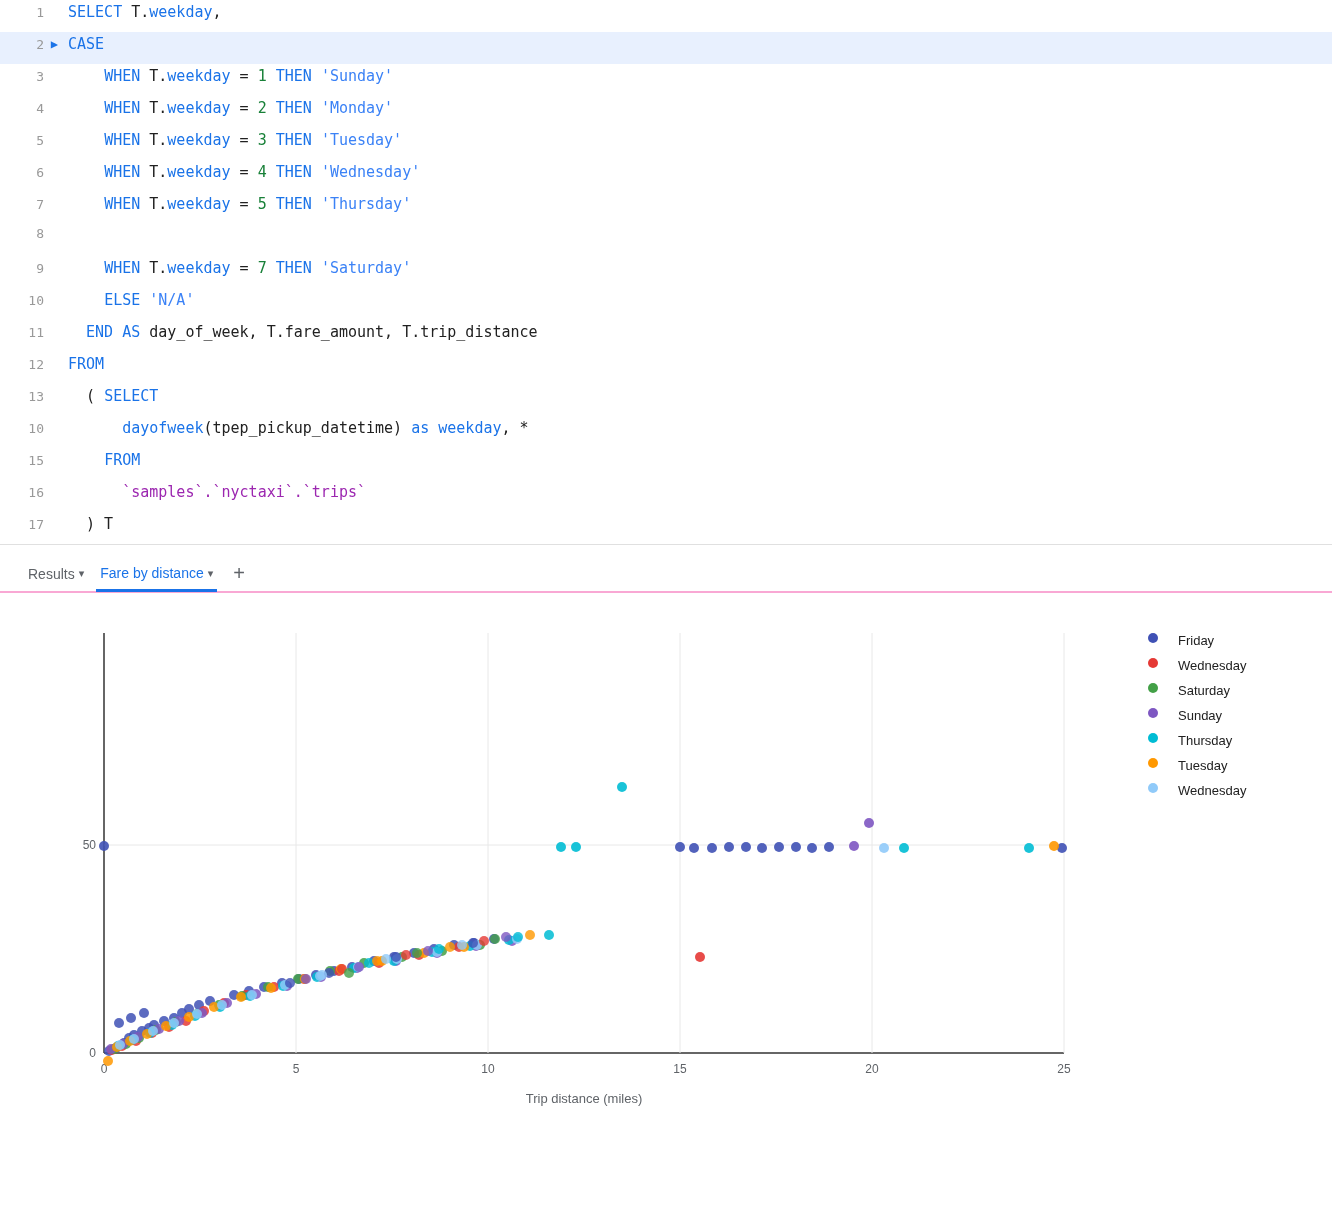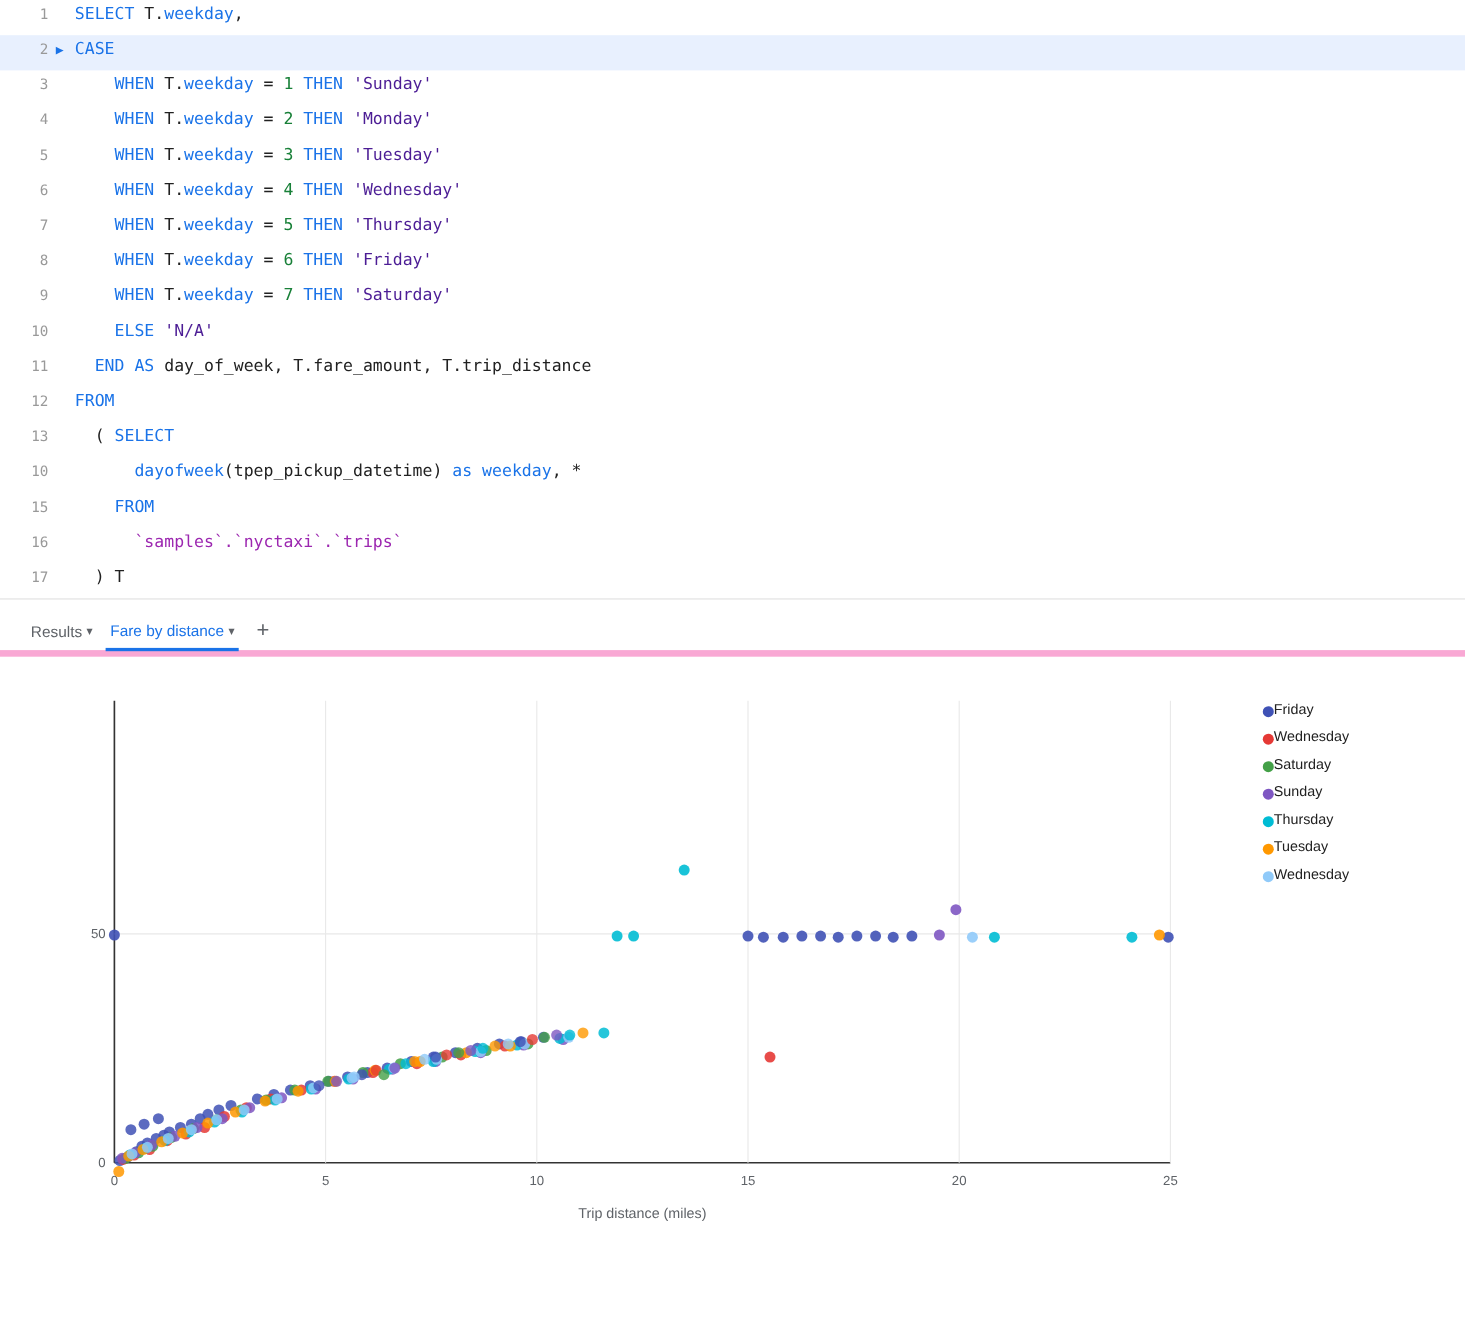--- a/index.html
+++ b/index.html
@@ -49,7 +49,7 @@
     }
     
     .kw { color: #1a73e8; font-weight: normal; } 
-    .str { color: #4c1d95; } 
+    .str { color: #3b82f6; } 
     .fn { color: #1a73e8; } 
     .alias { color: #1a73e8; } 
     .backtick { color: #9c27b0; } 

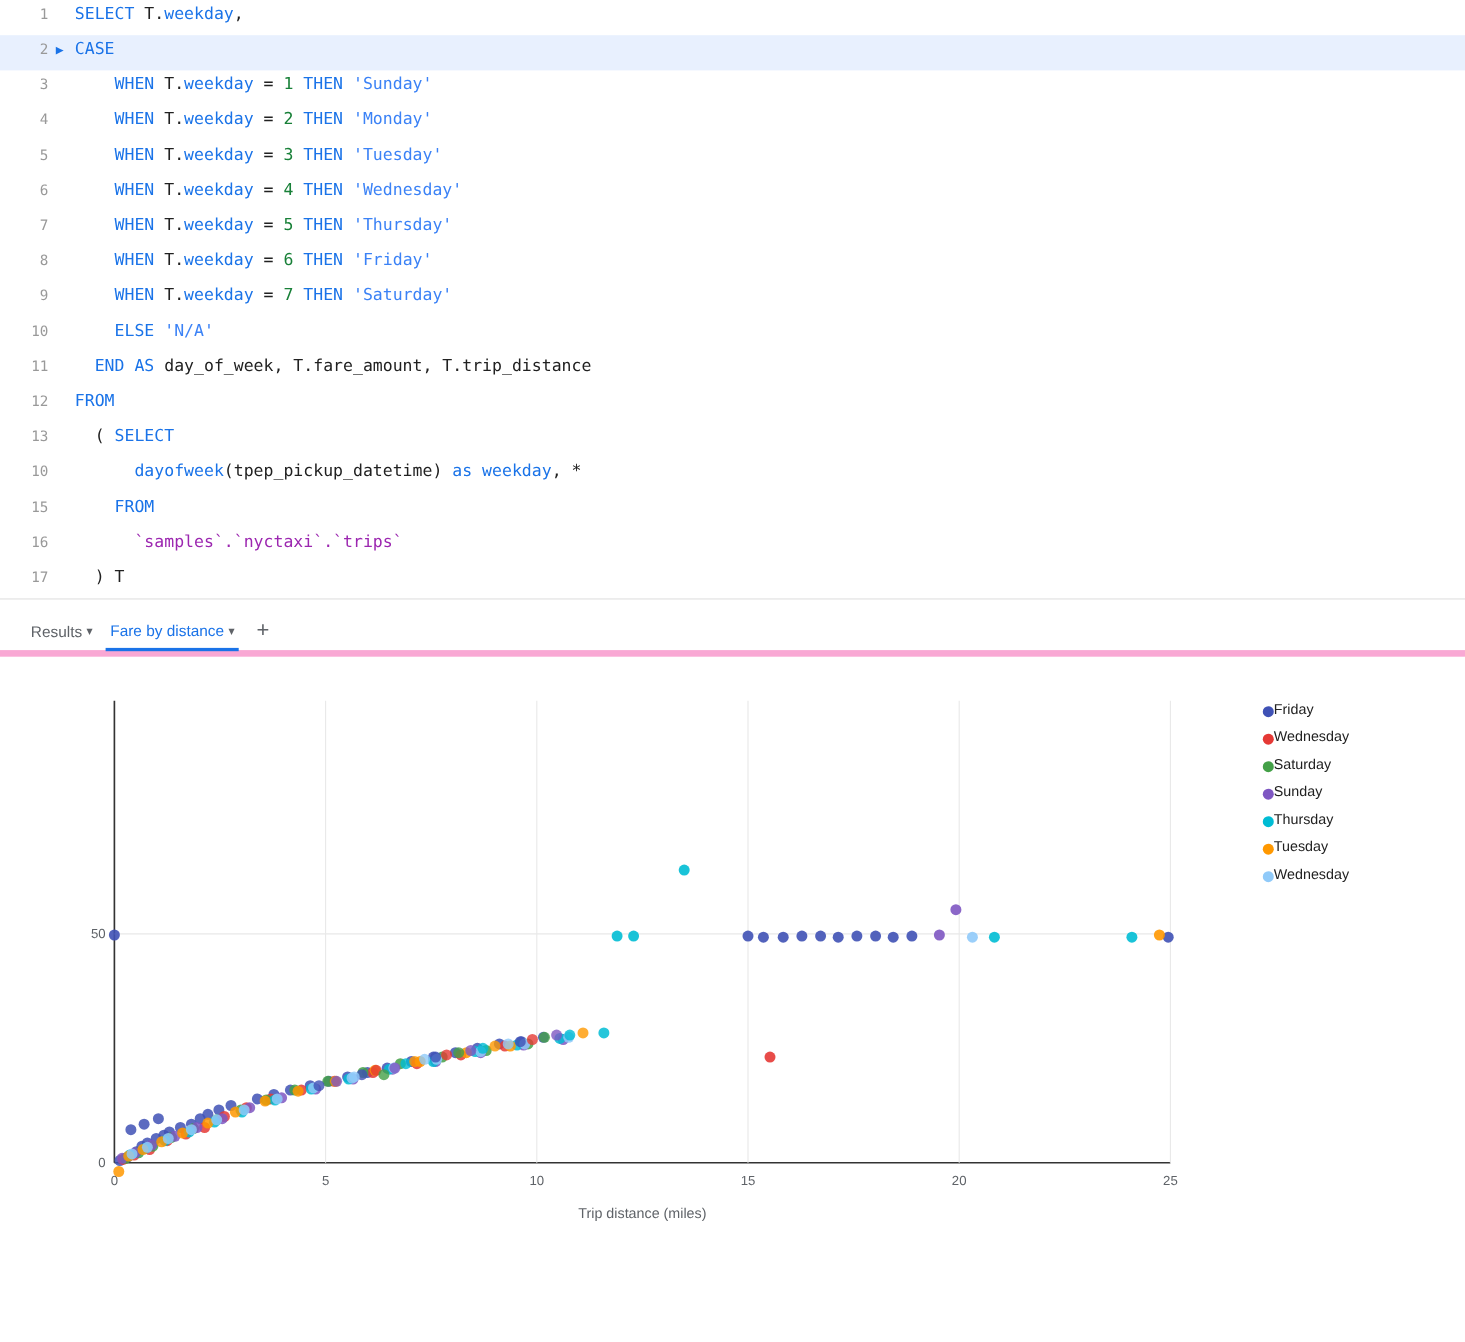--- a/index.html
+++ b/index.html
@@ -183,7 +183,6 @@
     </div>
     <div class="code-line">
       <div class="line-num">8</div>
-      <div class="code-content"><span class="plain">    </span><span class="kw">WHEN</span><span class="plain"> T.</span><span class="alias">weekday</span><span class="plain"> = </span><span class="num">6</span><span class="plain"> </span><span class="kw">THEN</span><span class="plain"> </span><span class="str">'Friday'</span></div>
     </div>
     <div class="code-line">
       <div class="line-num">9</div>

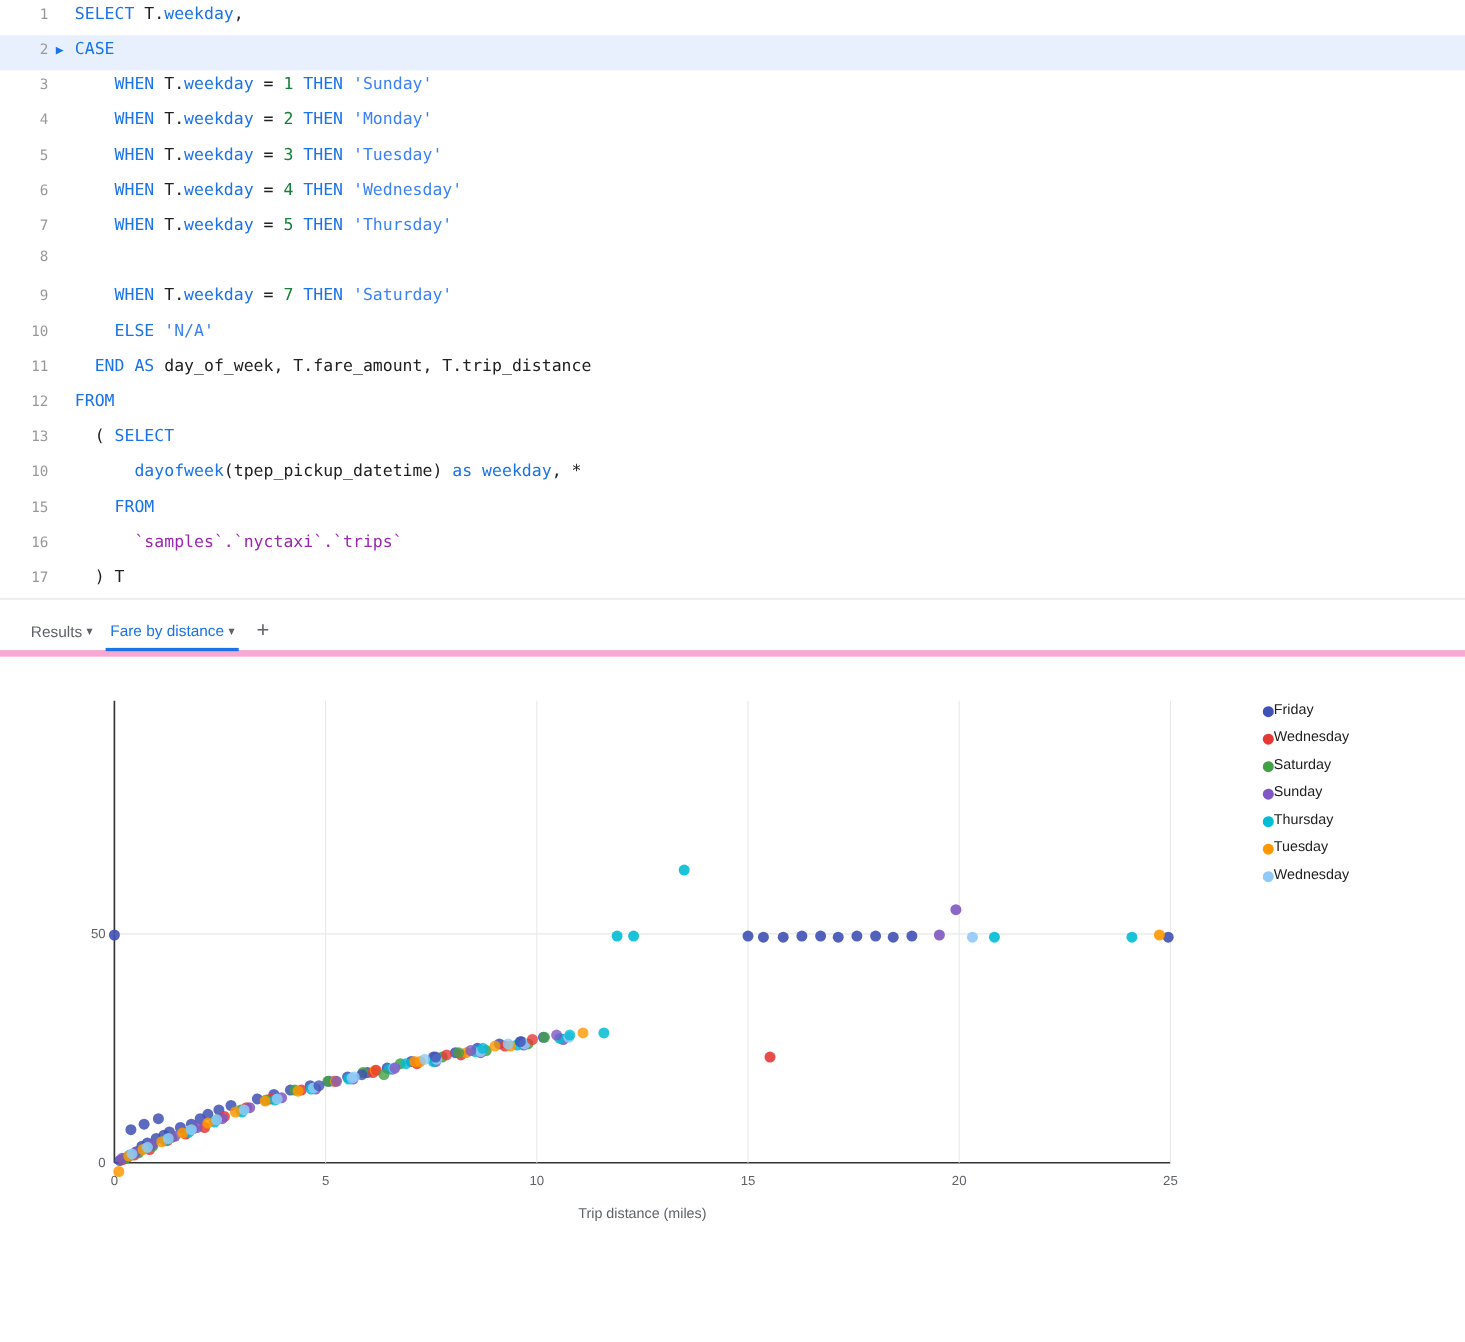--- a/index.html
+++ b/index.html
@@ -64,7 +64,7 @@
       display: flex;
       align-items: center;
       padding: 12px 24px 0 24px;
-      border-bottom: 6px solid #f9a8d4;
+      border-bottom: 2px solid #f9a8d4;
       gap: 8px;
     }
     .tab {

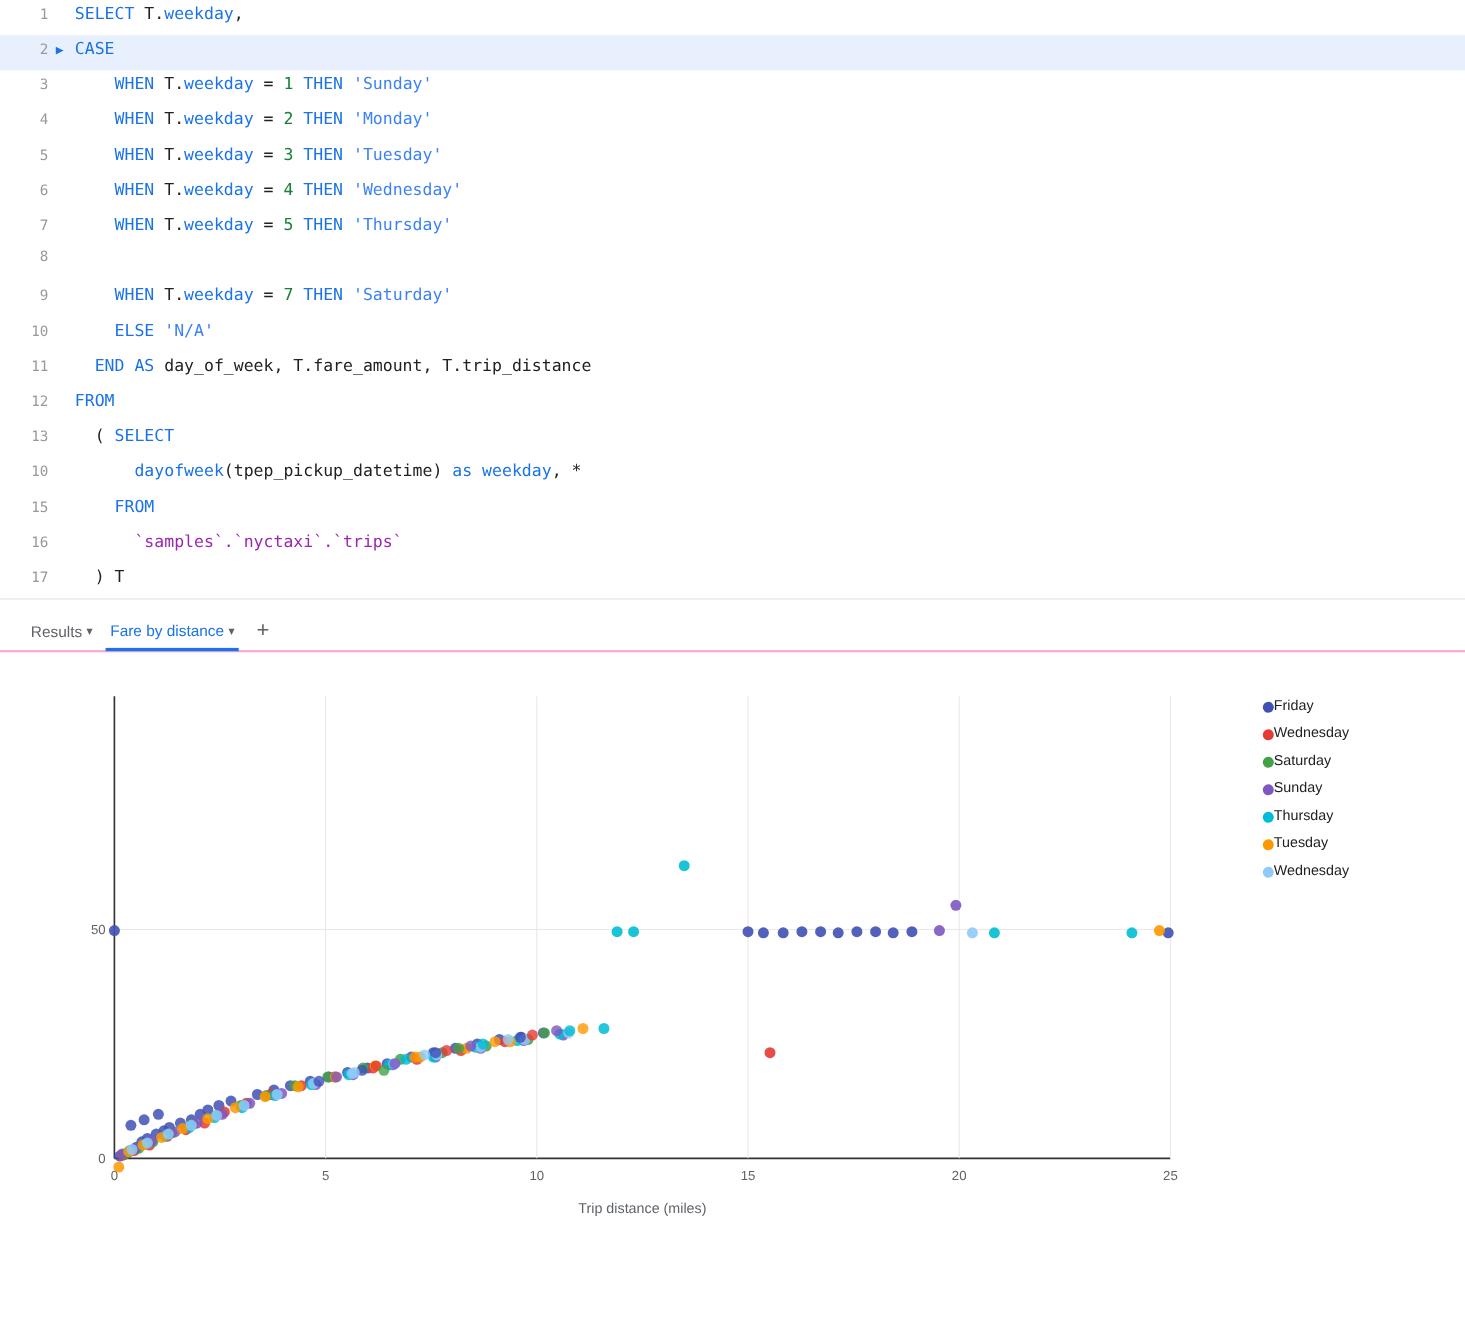--- a/index.html
+++ b/index.html
@@ -115,8 +115,8 @@
     }
     .legend-item {
       display: flex;
-      align-items: flex-end;
-      gap: 0;
+      align-items: flex-start;
+      gap: 20px;
     }
     .legend-dot {
       width: 10px;

